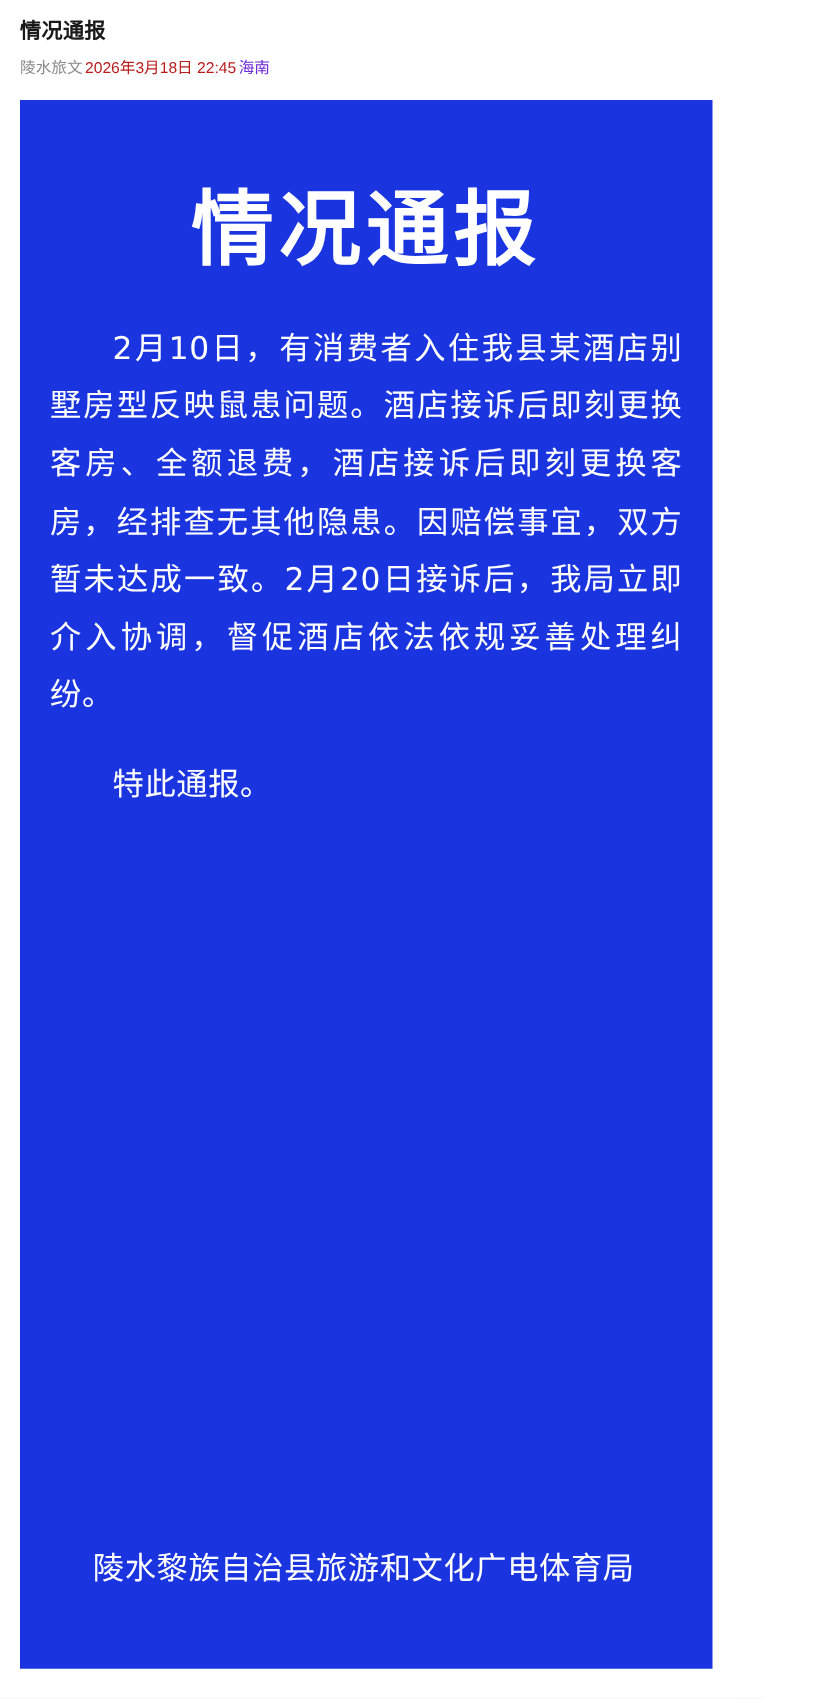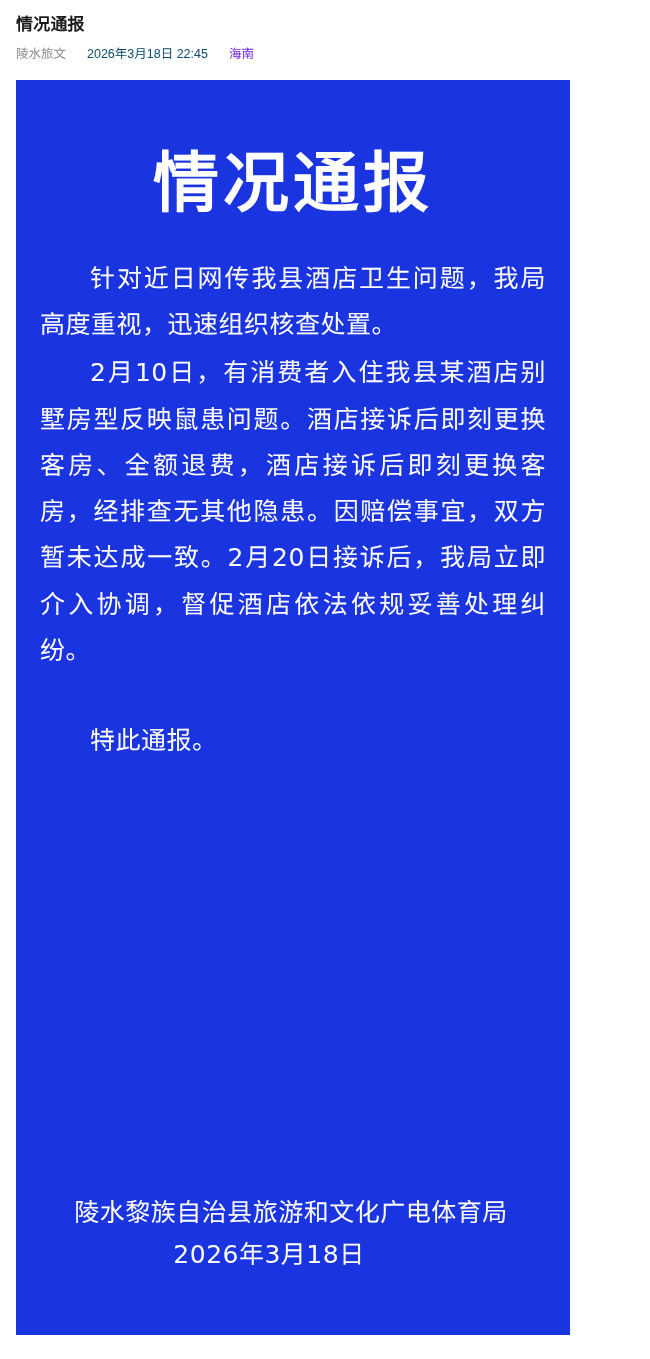--- a/index.html
+++ b/index.html
@@ -39,7 +39,7 @@
   .meta-row {
     display: flex;
     align-items: center;
-    gap: 21px;
+    gap: 2px;
     font-size: 12.5px;
     color: #8a8a8a;
     line-height: 1.2;

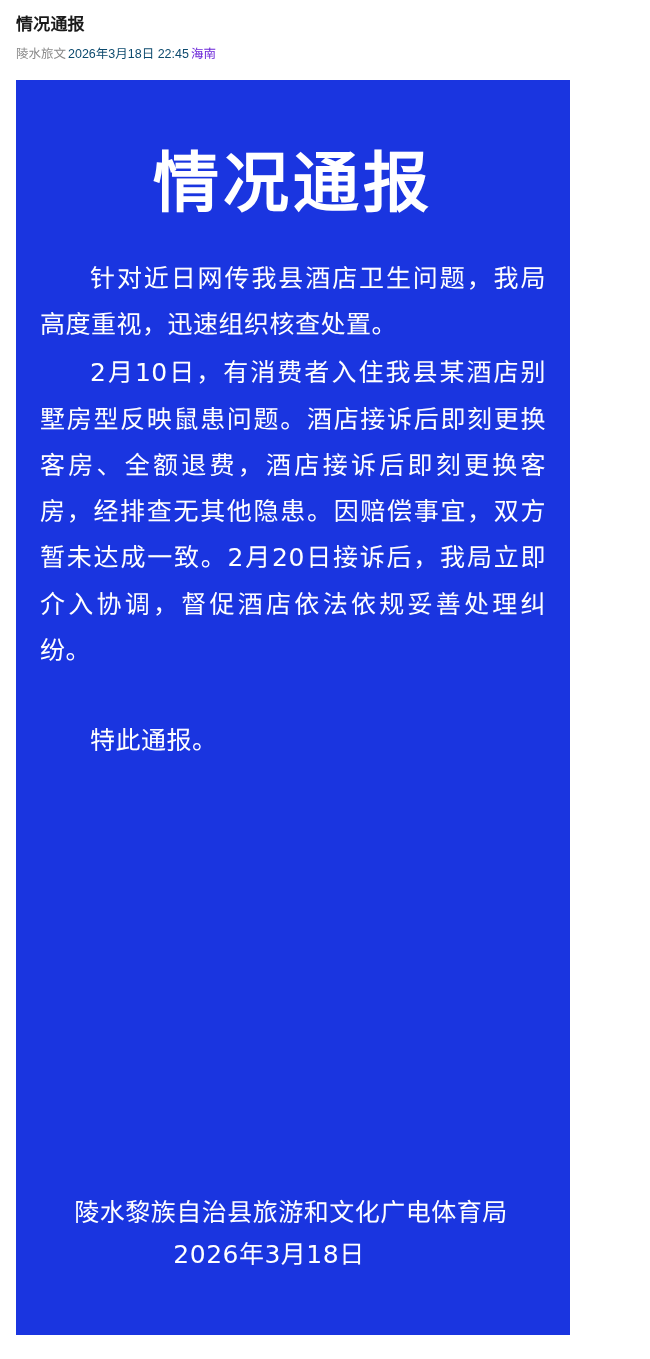--- a/index.html
+++ b/index.html
@@ -48,7 +48,7 @@
     color: #8a8a8a;
   }
   .meta-time {
-    color: #0c4a6e;
+    color: #b91c1c;
   }
   .meta-location {
     color: #6d28d9;

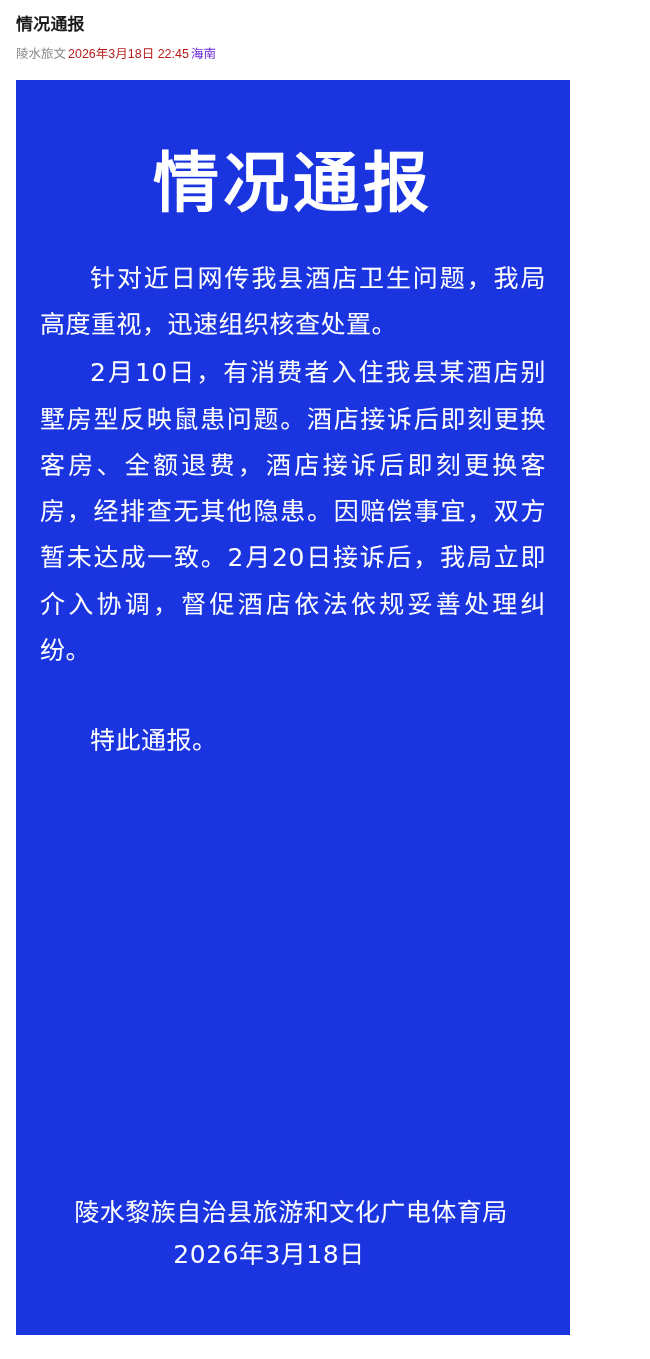--- a/index.html
+++ b/index.html
@@ -134,7 +134,6 @@
     <div class="poster-title">情况通报</div>
 
     <div class="poster-body">
-      <p>针对近日网传我县酒店卫生问题，我局高度重视，迅速组织核查处置。</p>
       <p>2月10日，有消费者入住我县某酒店别墅房型反映鼠患问题。酒店接诉后即刻更换客房、全额退费，酒店接诉后即刻更换客房，经排查无其他隐患。因赔偿事宜，双方暂未达成一致。2月20日接诉后，我局立即介入协调，督促酒店依法依规妥善处理纠纷。</p>
       <p class="closing">特此通报。</p>
     </div>

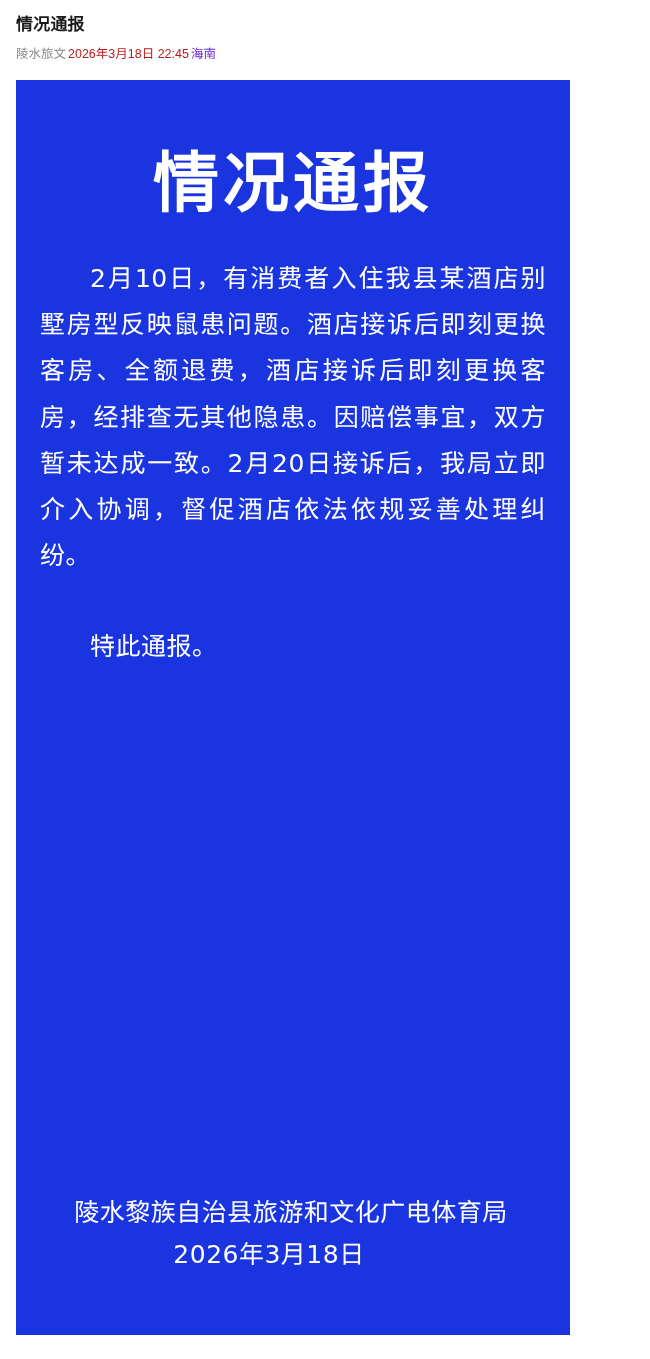--- a/index.html
+++ b/index.html
@@ -91,7 +91,7 @@
     text-justify: inter-ideograph;
   }
   .poster-body p.closing {
-    margin-top: 44px;
+    margin-top: 25px;
   }
 
   .poster-spacer {

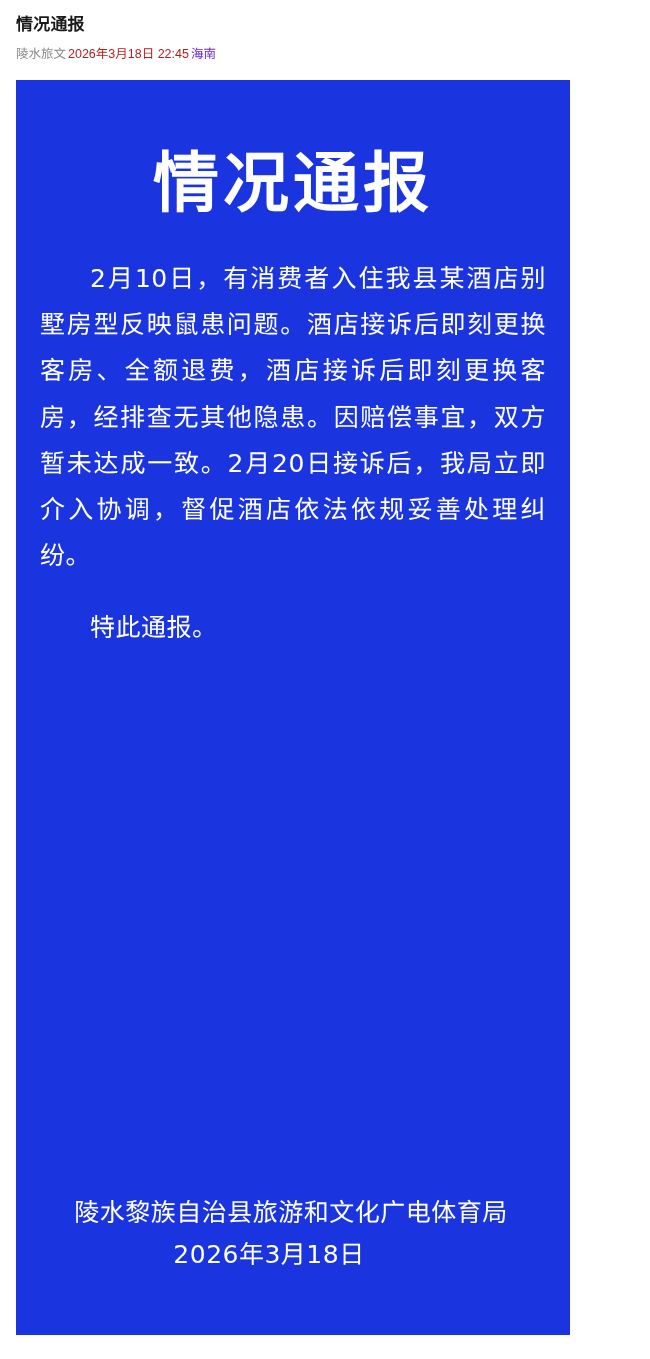--- a/index.html
+++ b/index.html
@@ -142,7 +142,6 @@
 
     <div class="poster-signature">
       <div class="sig-org">陵水黎族自治县旅游和文化广电体育局</div>
-      <div class="sig-date">2026年3月18日</div>
     </div>
     <div class="poster-bottom-pad"></div>
   </div>

